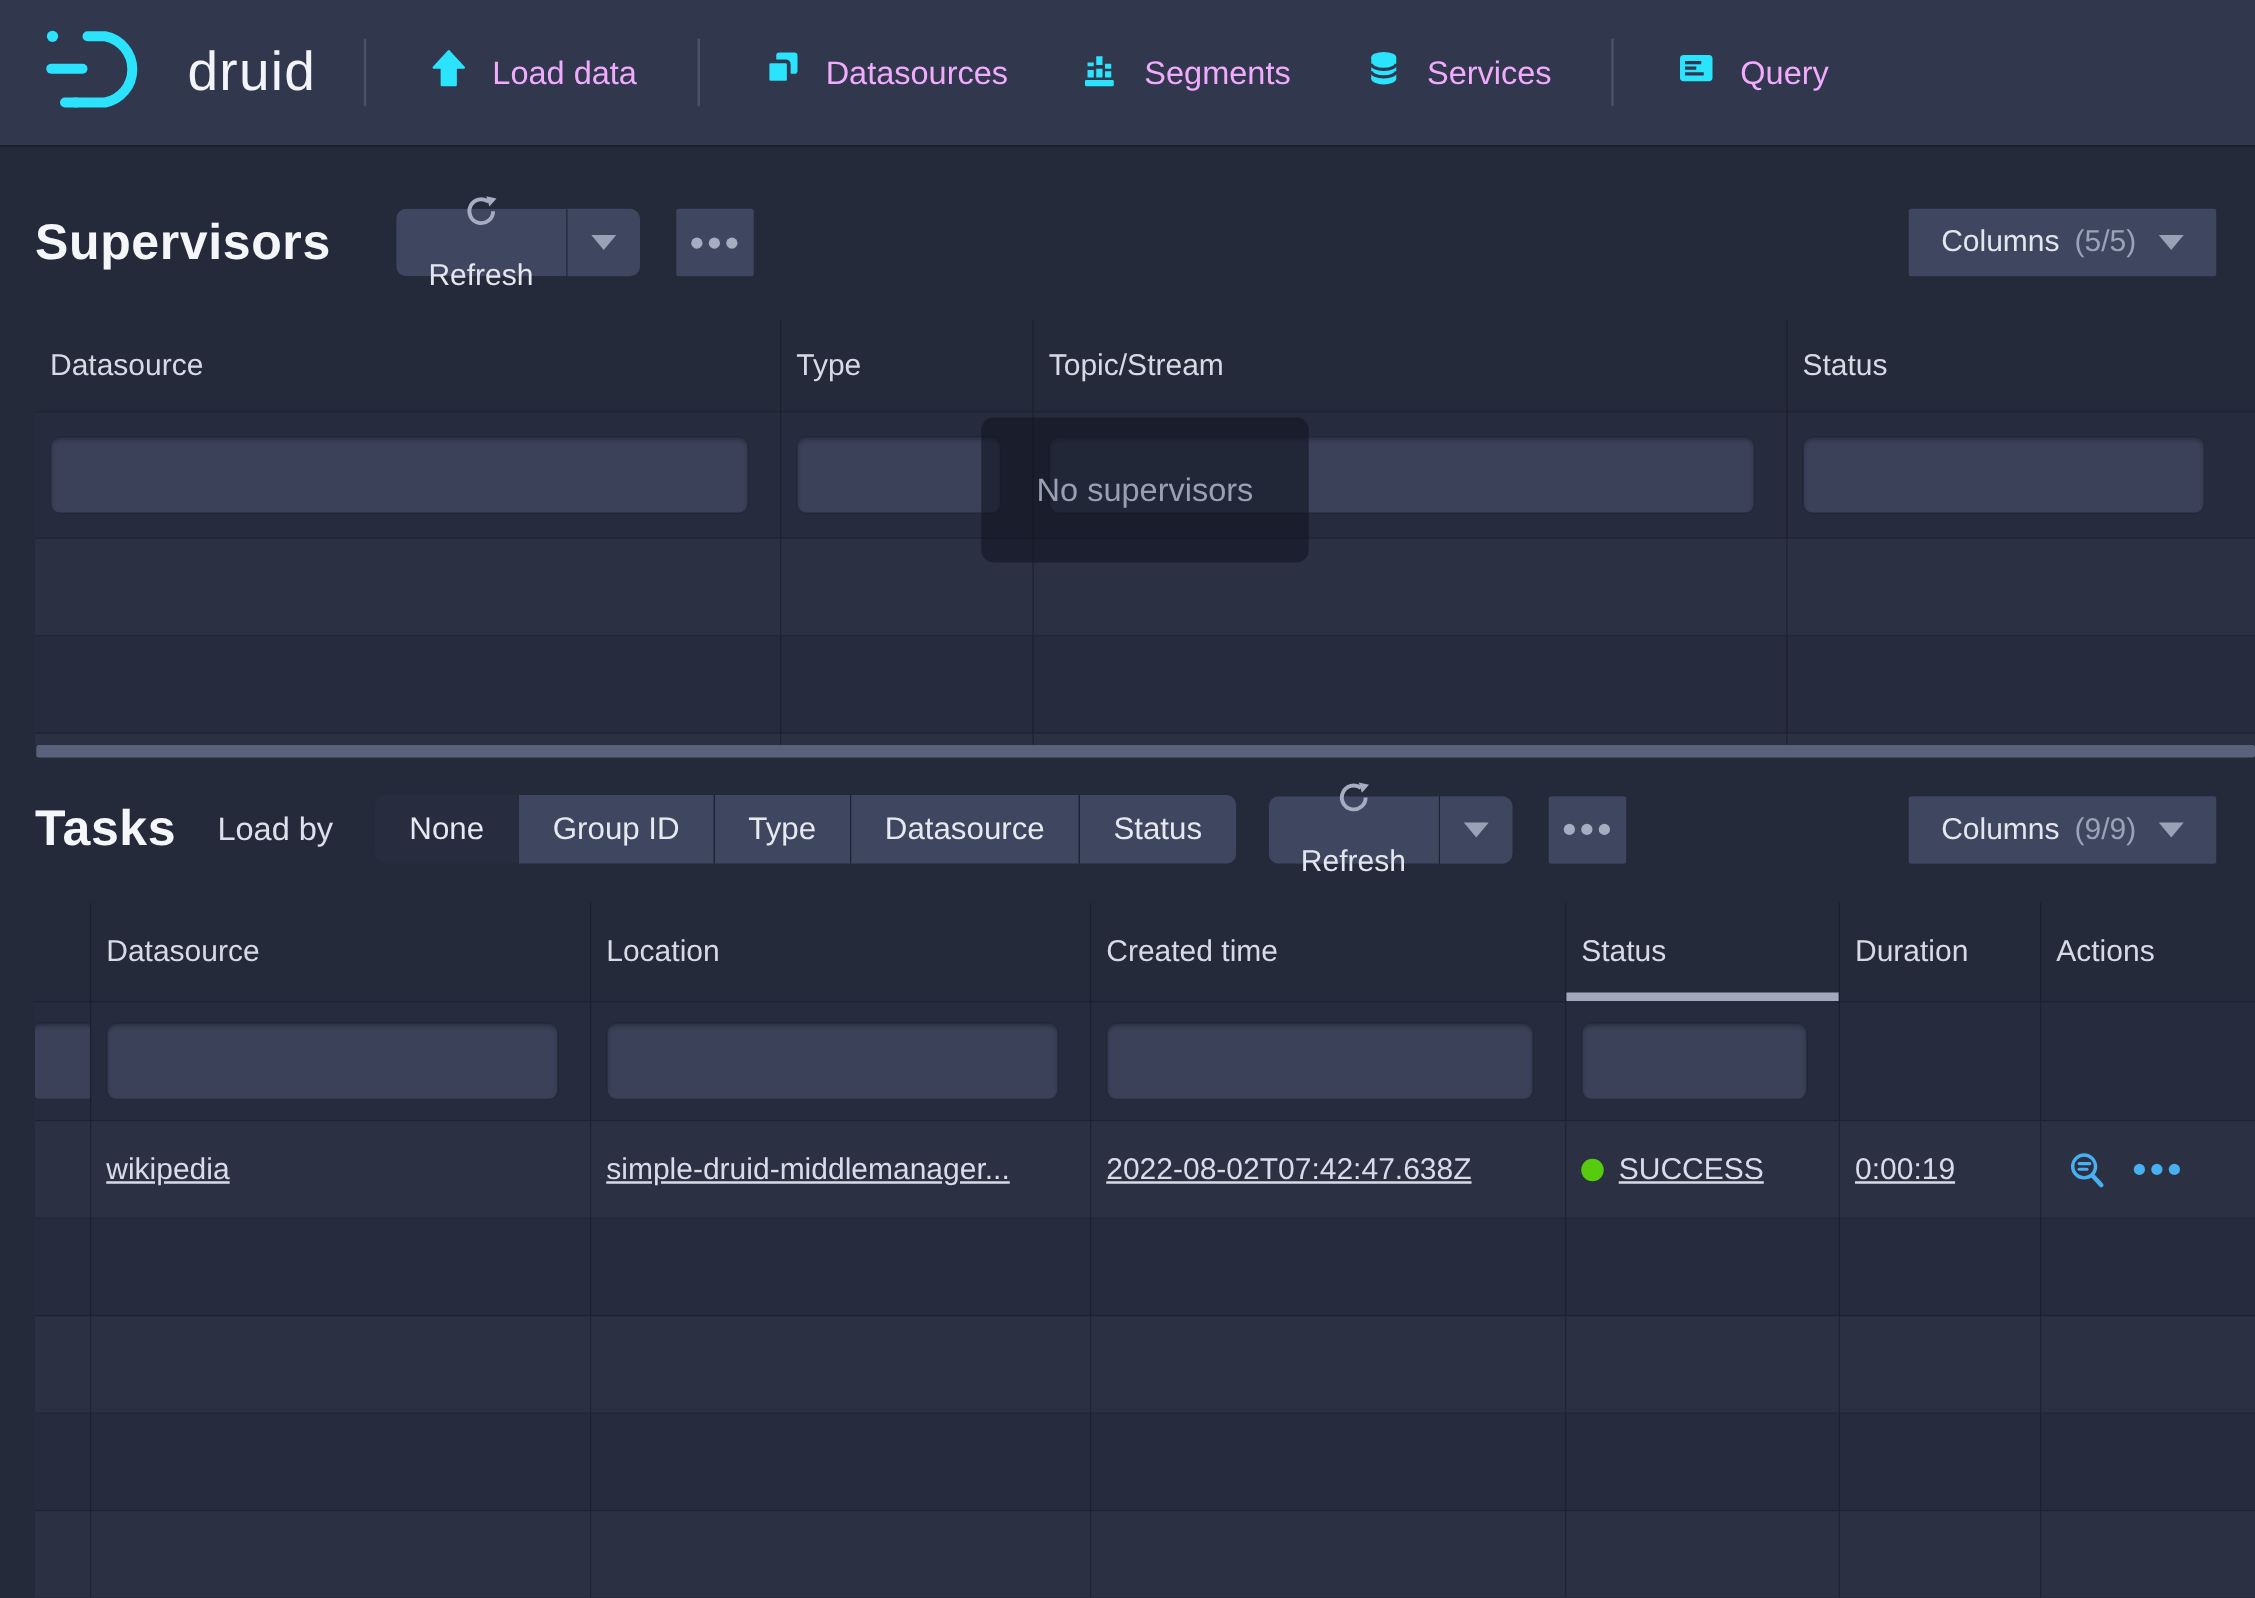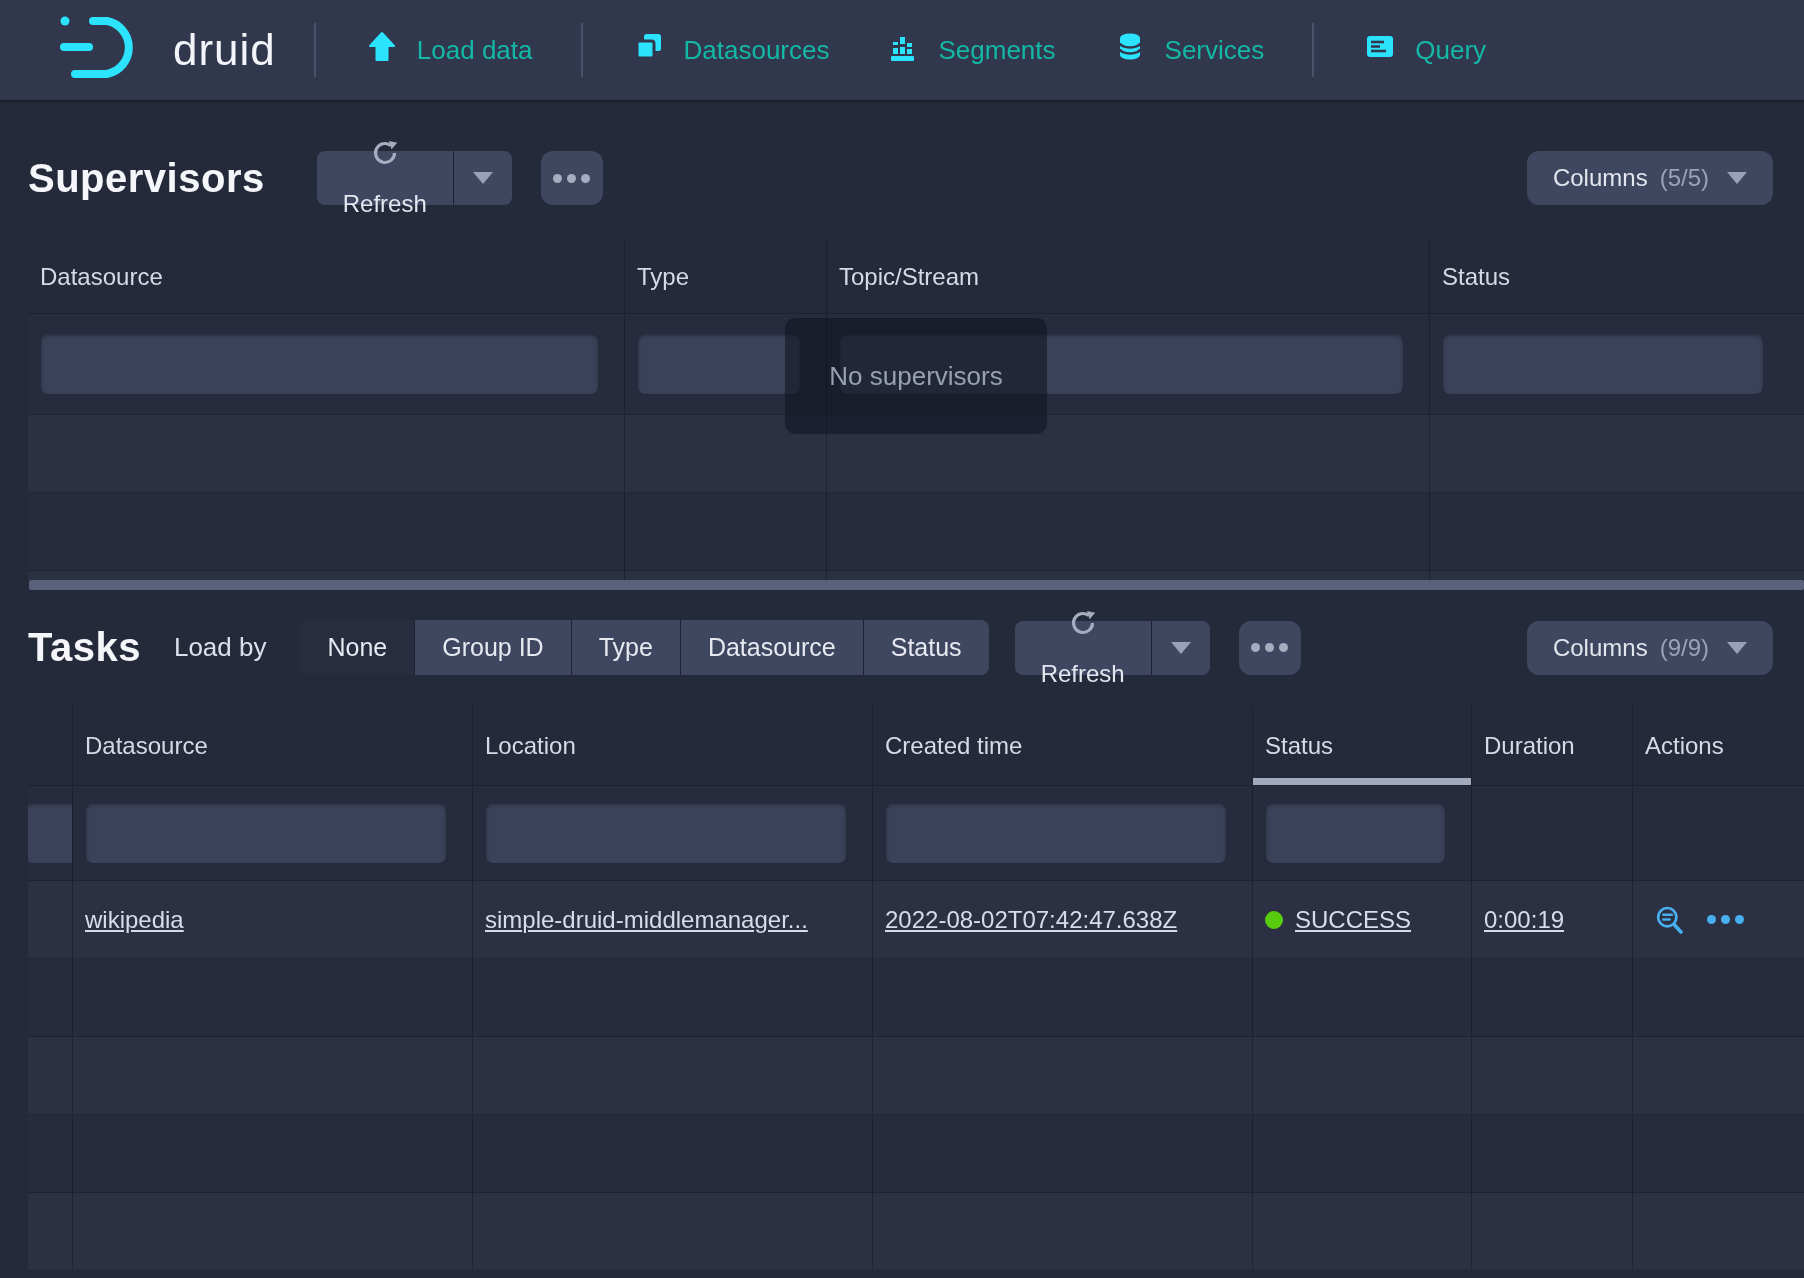--- a/index.html
+++ b/index.html
@@ -12,11 +12,11 @@
 
   
   .nav {
-    height: 100px;
+    height: 116px;
     background: #31374D;
     display: flex;
     align-items: center;
-    padding: 0 39px;
+    padding: 0 16px;
     box-shadow: 0 2px 0 rgba(15,18,30,0.45);
     position: relative;
     text-align: right;

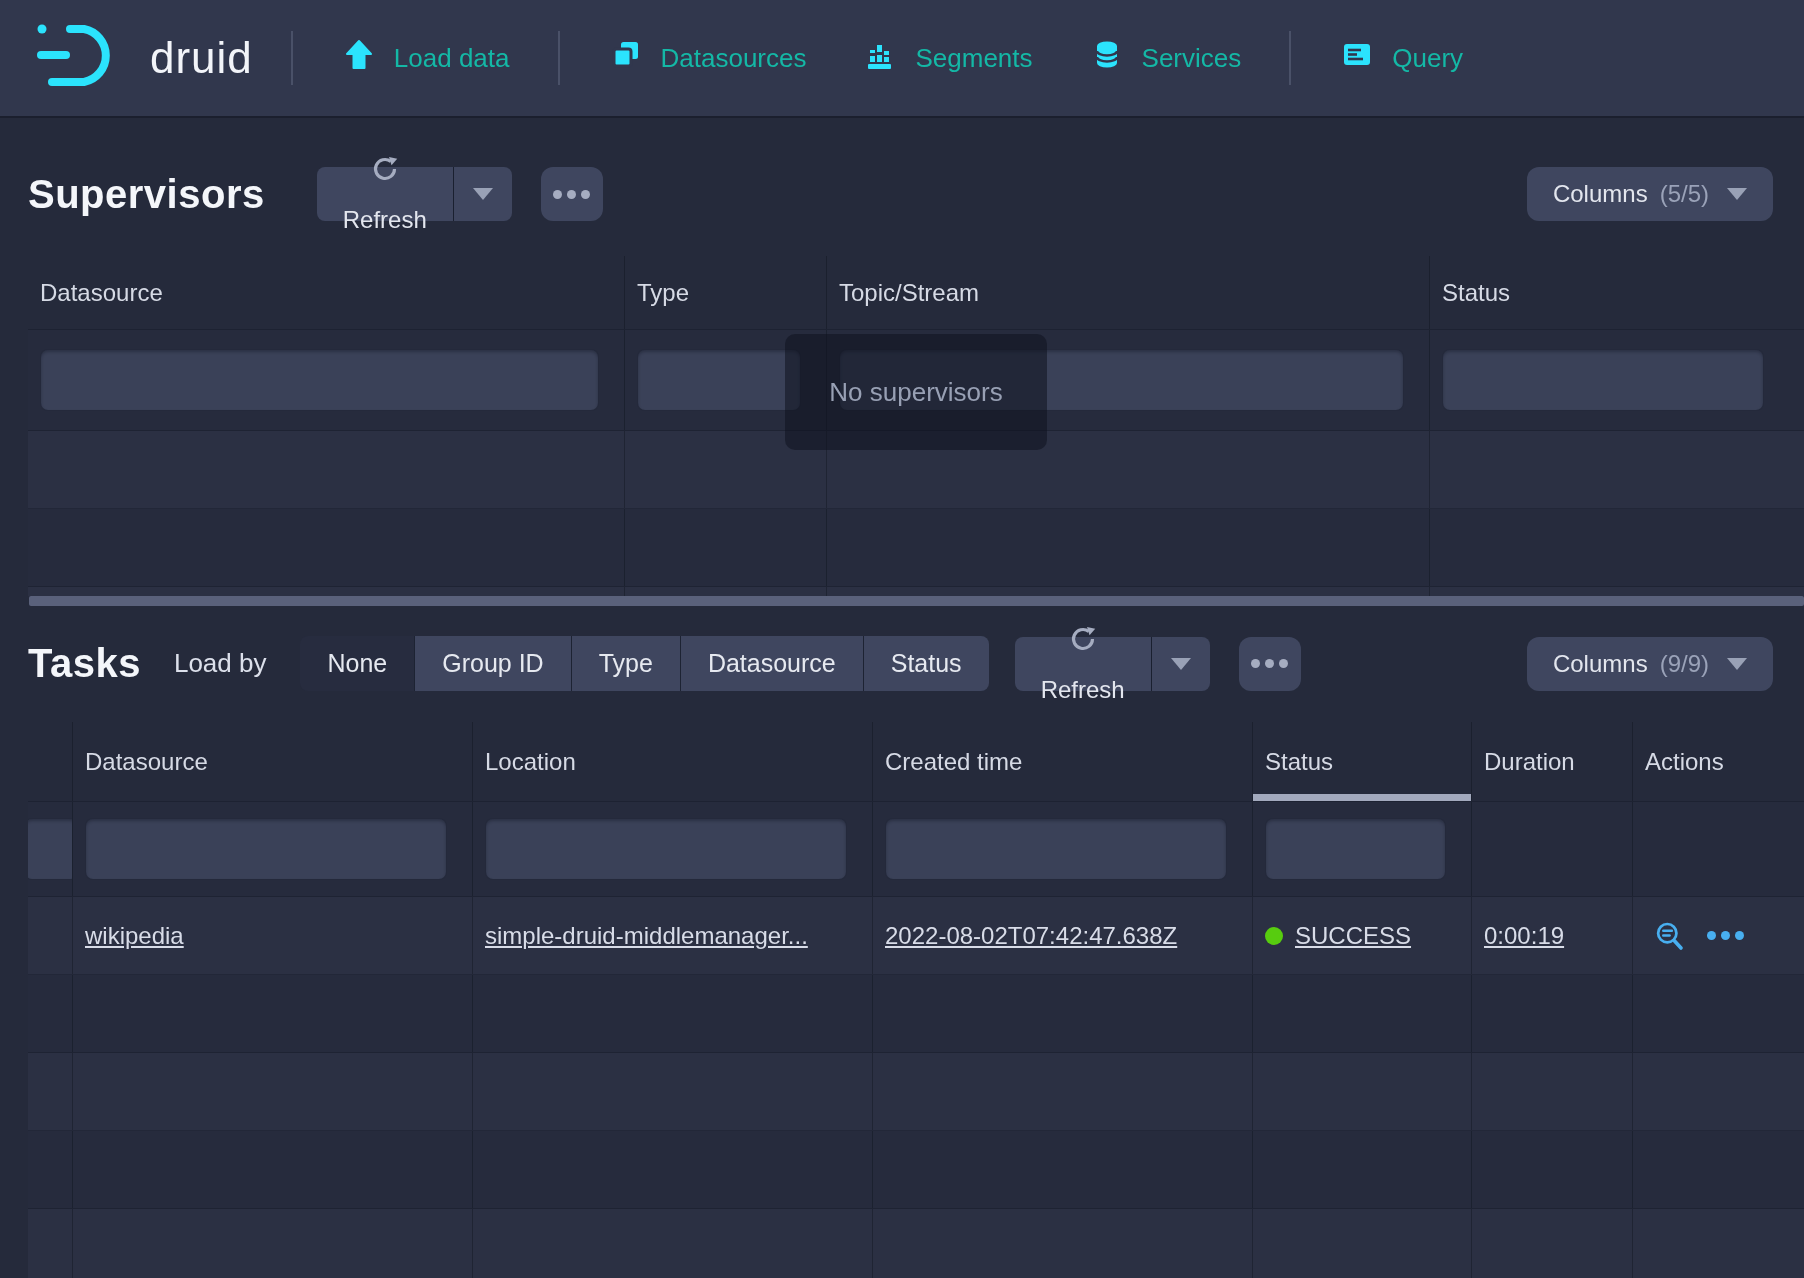--- a/index.html
+++ b/index.html
@@ -26,7 +26,7 @@
   .nav-divider { width: 2px; height: 54px; background: #4A5168; margin: 0 20px; }
   .nav-item {
     display: flex; align-items: center; gap: 17px;
-    font-size: 26px; color: #14b8a6;
+    font-size: 26px; color: #f0abfc;
     padding: 0 28px; height: 62px; border-radius: 31px;
     cursor: pointer; white-space: nowrap;
   }

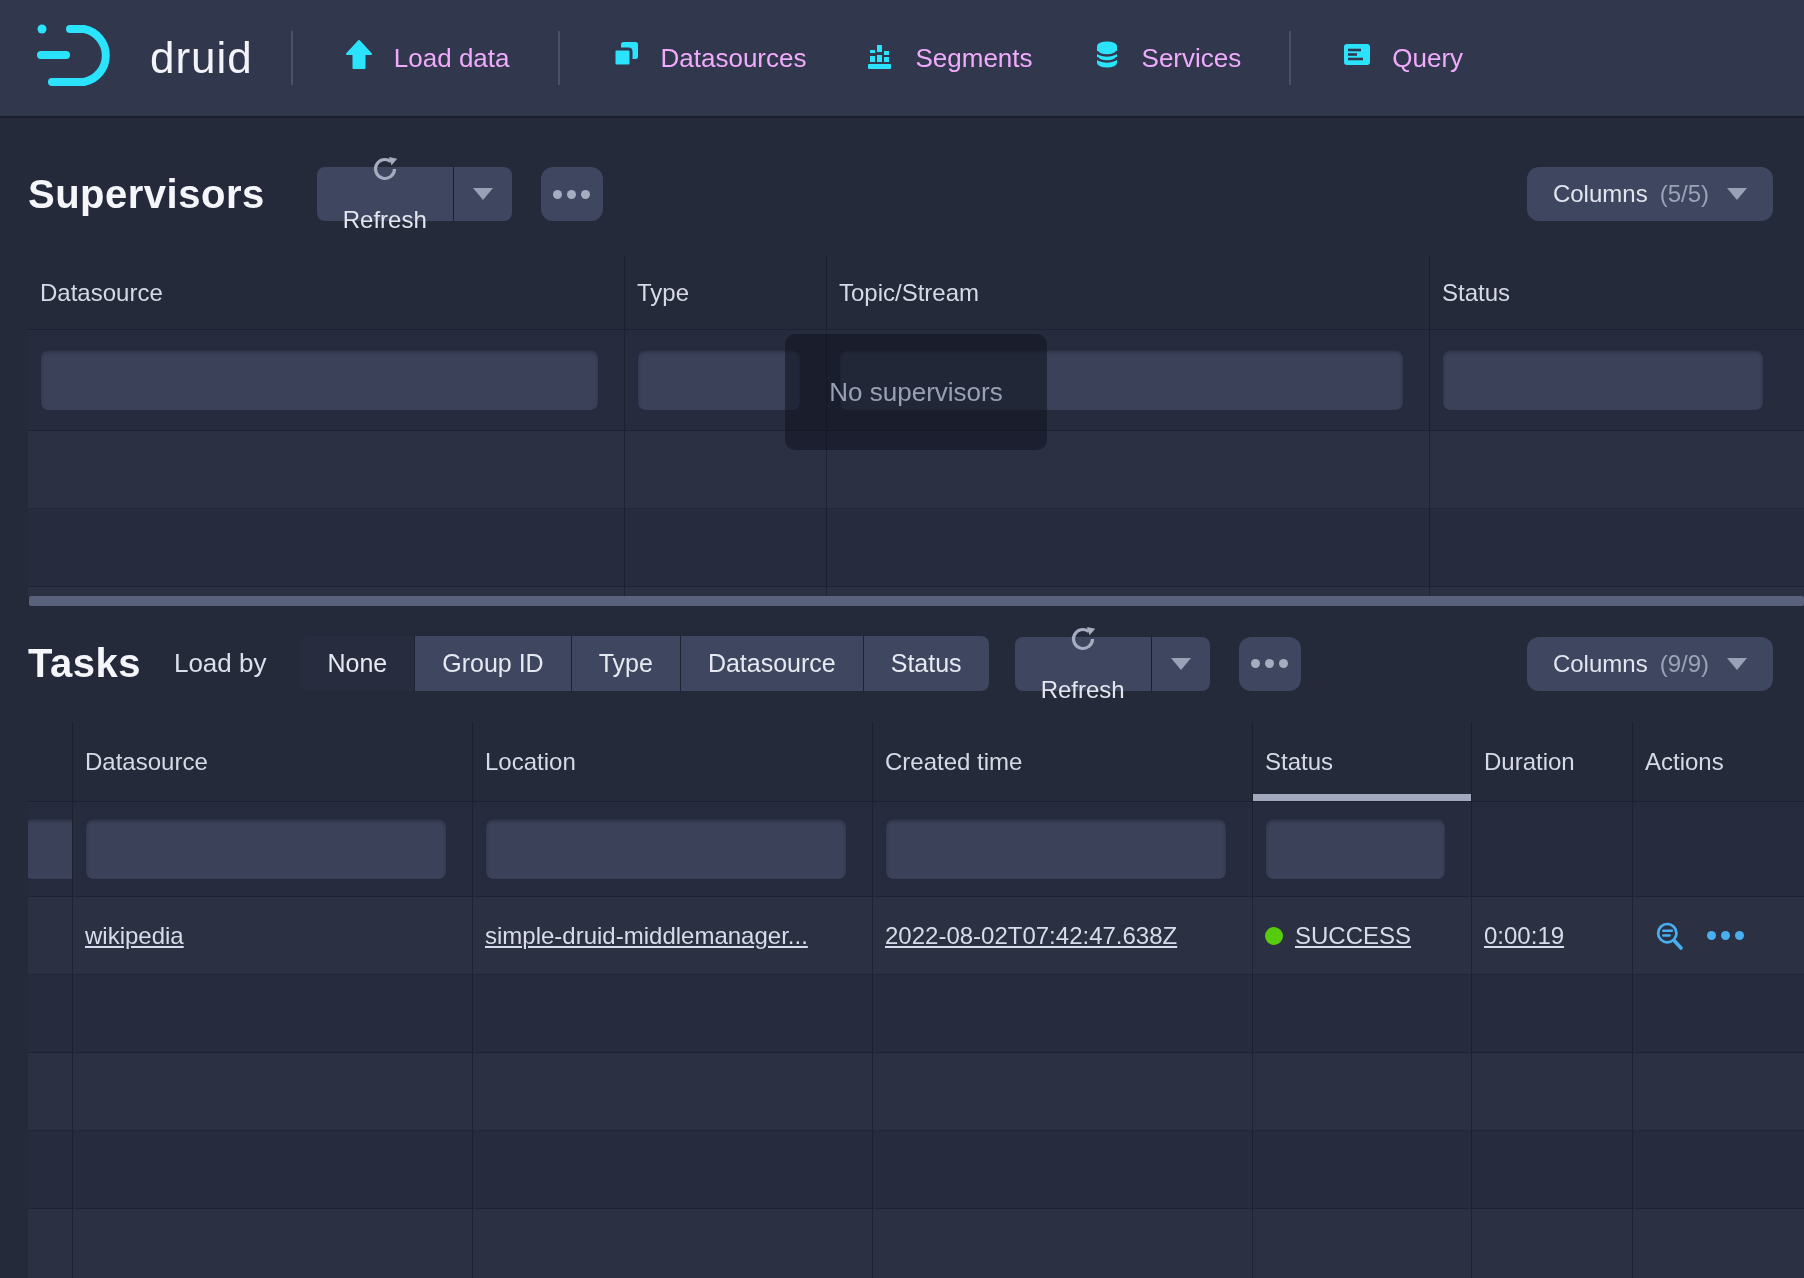--- a/index.html
+++ b/index.html
@@ -44,7 +44,7 @@
     display: flex; align-items: center; justify-content: center;
     background: #3F465F; color: #E3E6EE;
     font-size: 24px; height: 54px; border: none;
-    border-radius: 12px; cursor: pointer;
+    border-radius: 2px; cursor: pointer;
     font-family: "Liberation Sans", sans-serif;
   }
   .split-btn { display: flex; align-items: stretch; height: 54px; }

